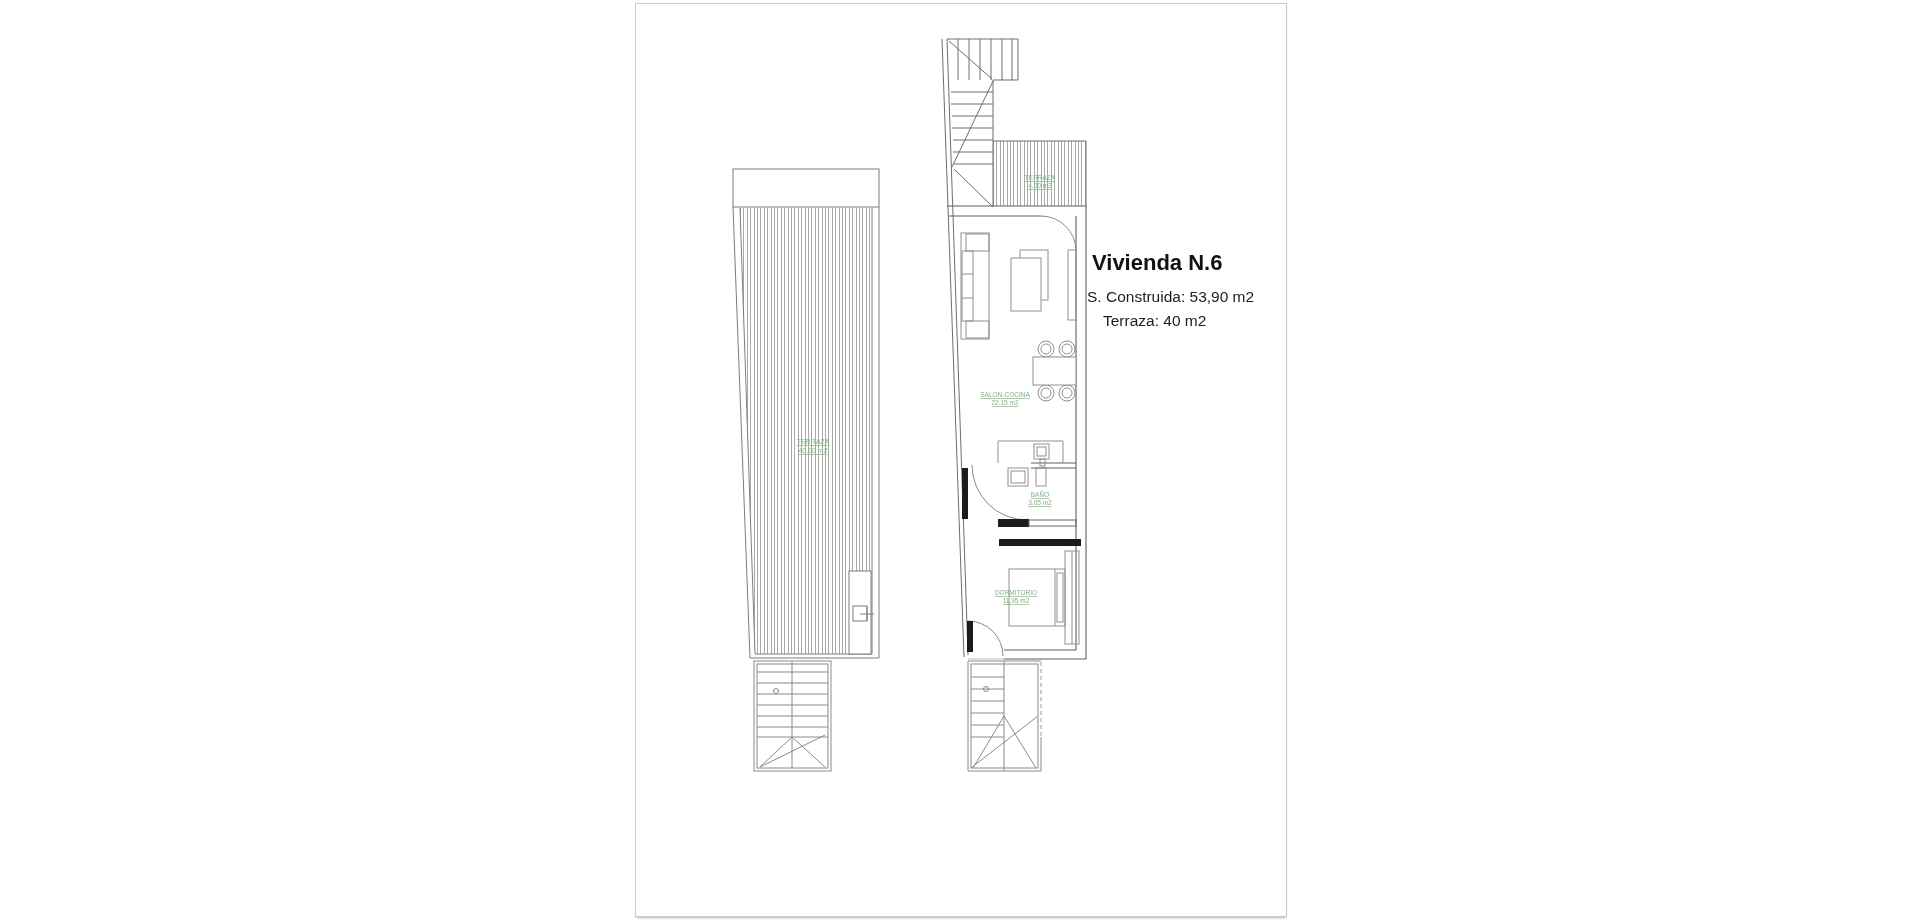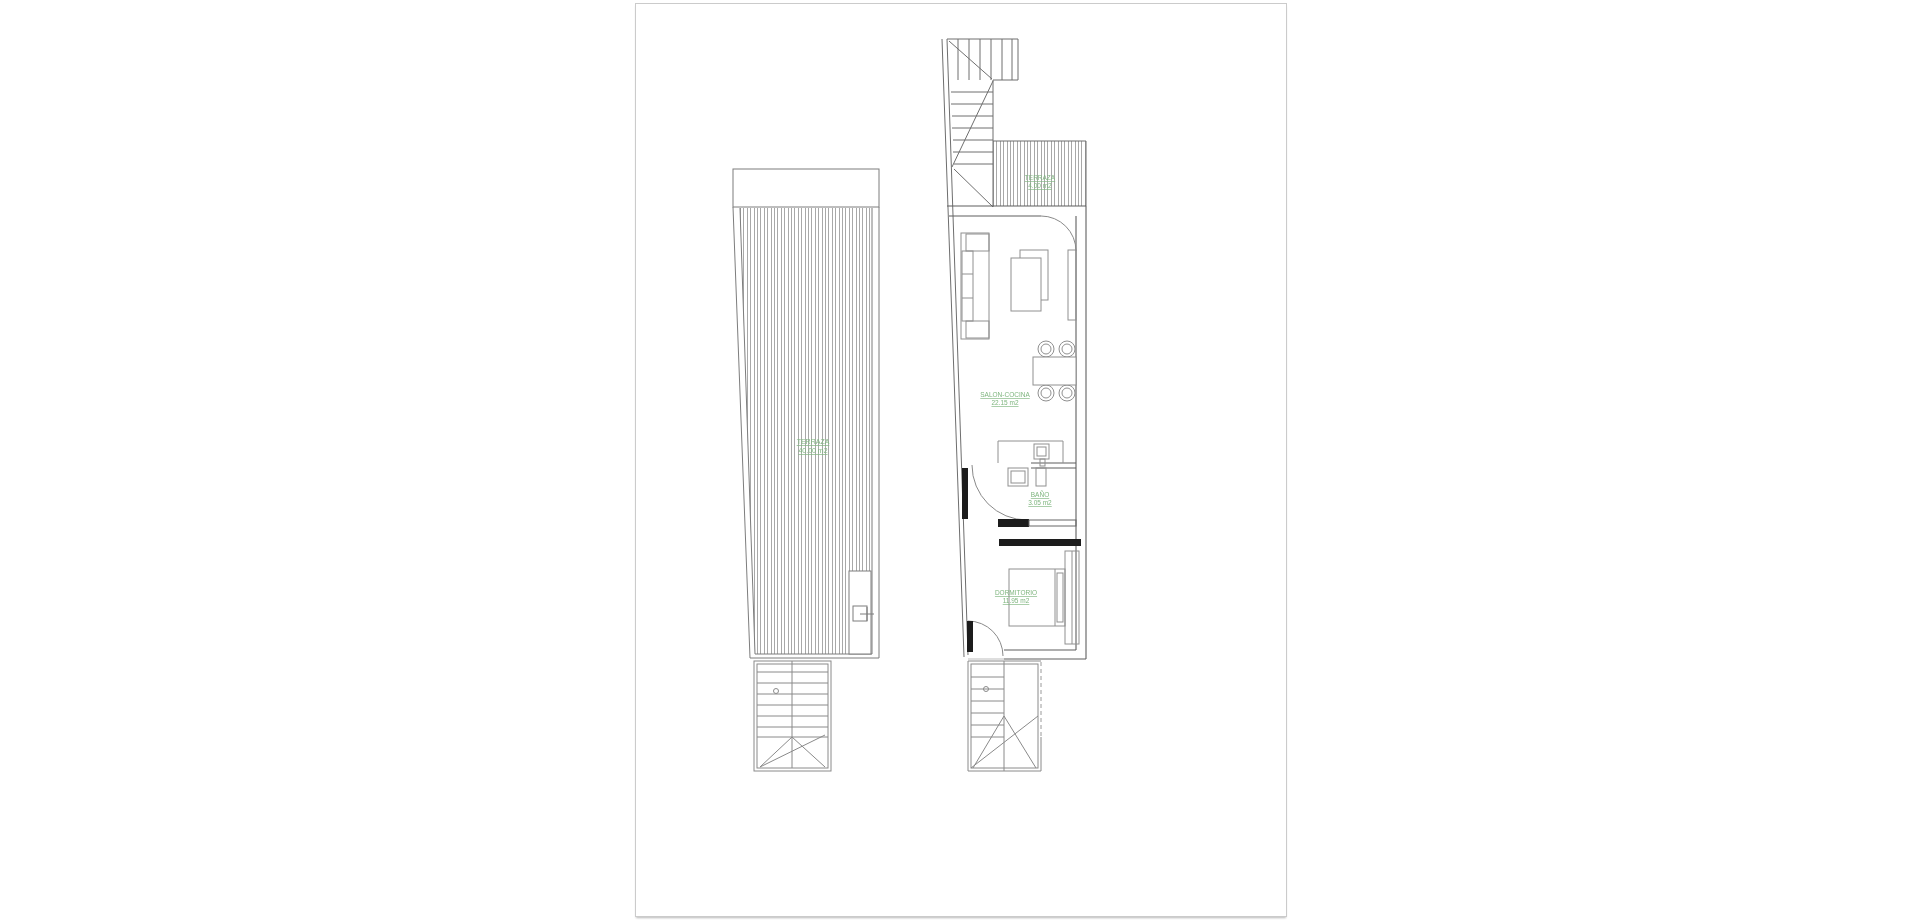--- a/index.html
+++ b/index.html
@@ -194,6 +194,11 @@
       </g>
     </svg>
 
+    <div class="info">
+      <h1>Vivienda N.6</h1>
+      <p>S. Construida: 53,90 m2</p>
+      <p class="indent">Terraza: 40 m2</p>
+    </div>
 
   </div>
 </div>

